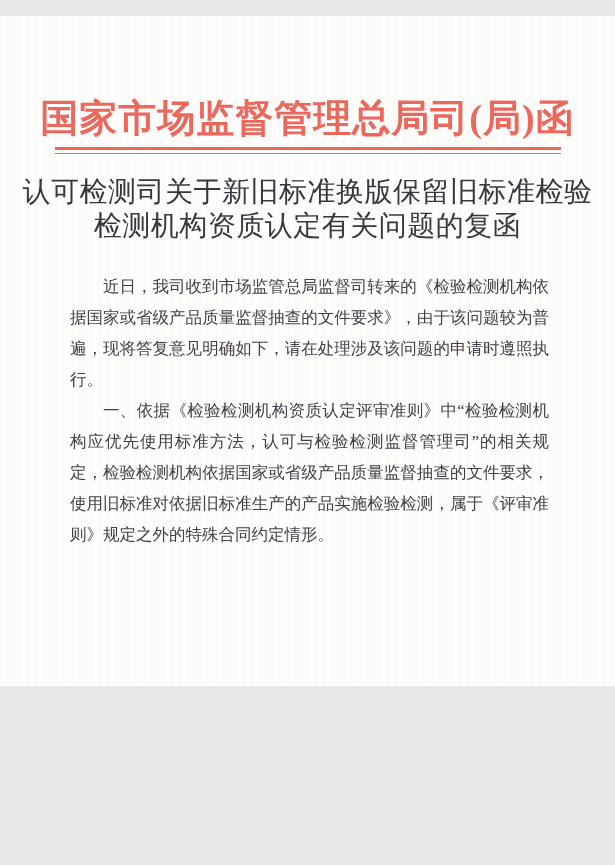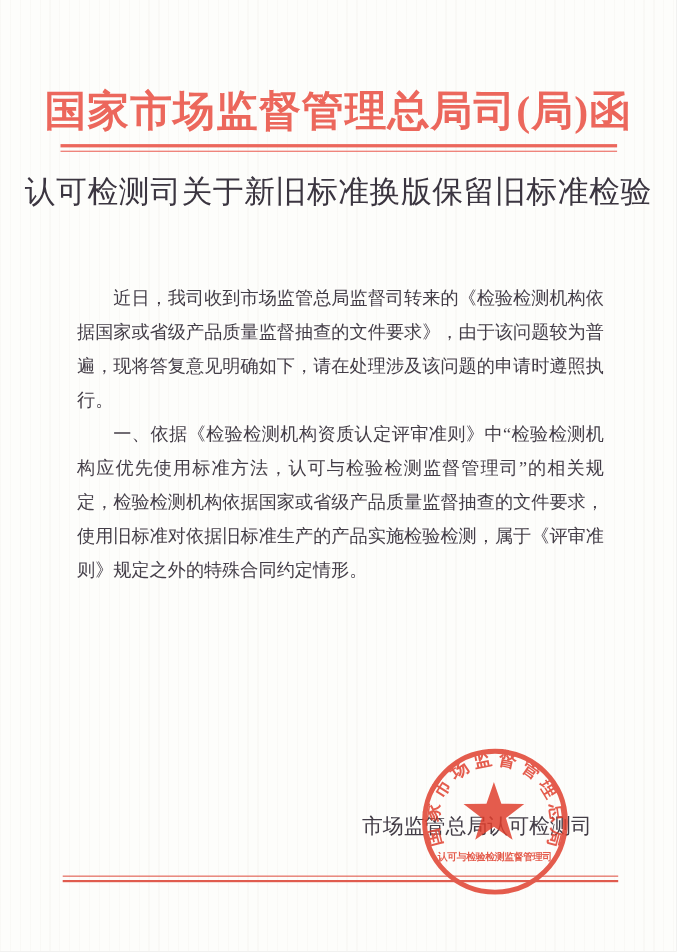--- a/index.html
+++ b/index.html
@@ -5,8 +5,8 @@
   html,body{margin:0;padding:0;background:#e8e8e8;}
   .page{
     position:relative;
-    width:615px;height:865px;
-    margin:0 auto;
+    width:615px;height:670px;
+    margin:16px auto;
     background:
       repeating-linear-gradient(90deg, rgba(242,240,236,.35) 0 1px, rgba(255,255,255,0) 1px 9px),
       #fdfdfb;

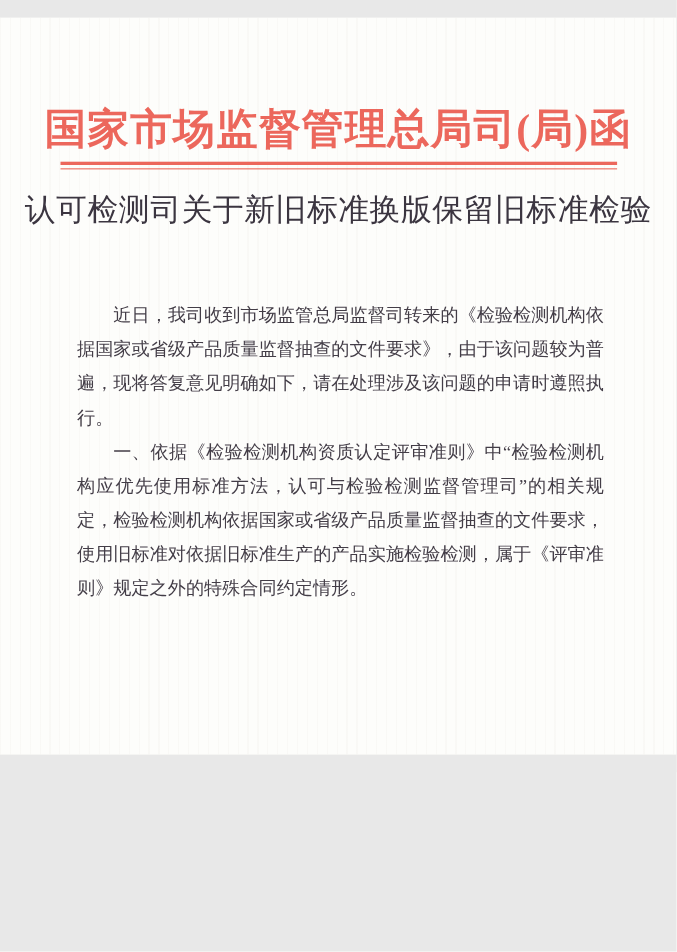--- a/index.html
+++ b/index.html
@@ -81,6 +81,7 @@
 
   <div class="doc-title">
     <div>认可检测司关于新旧标准换版保留旧标准检验</div>
+    <div>检测机构资质认定有关问题的复函</div>
   </div>
 
   <div class="body-text">

